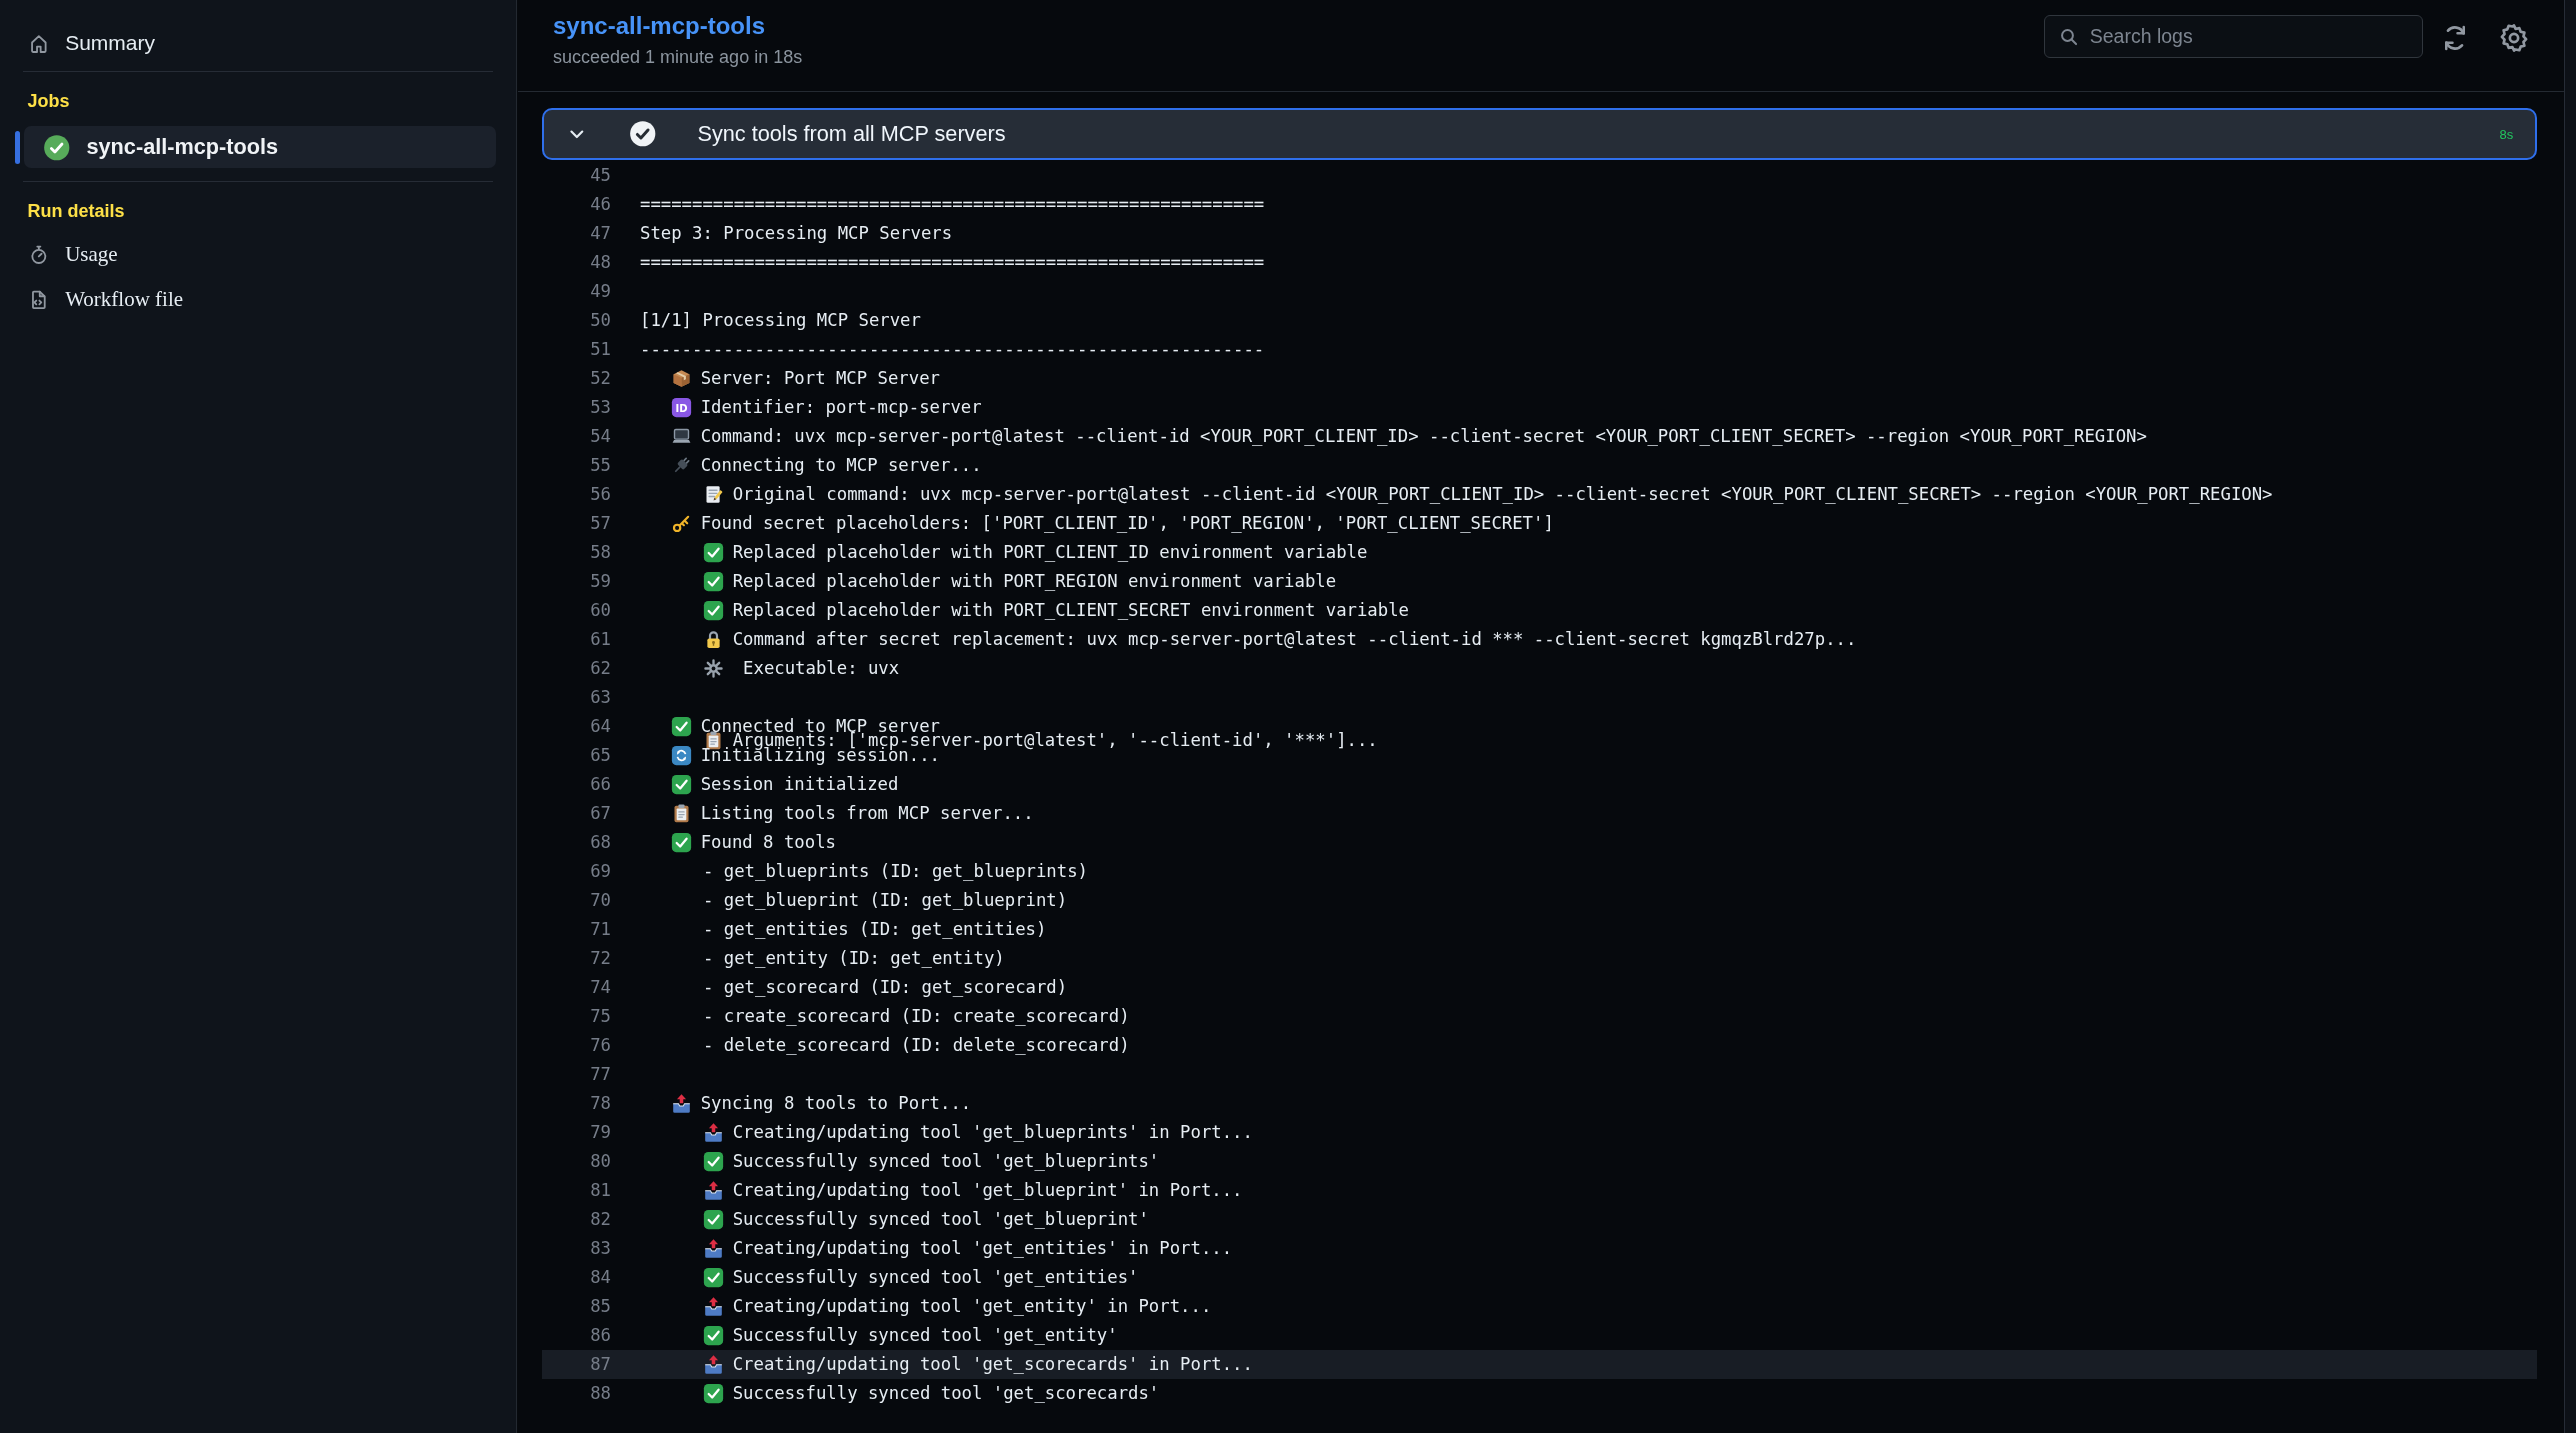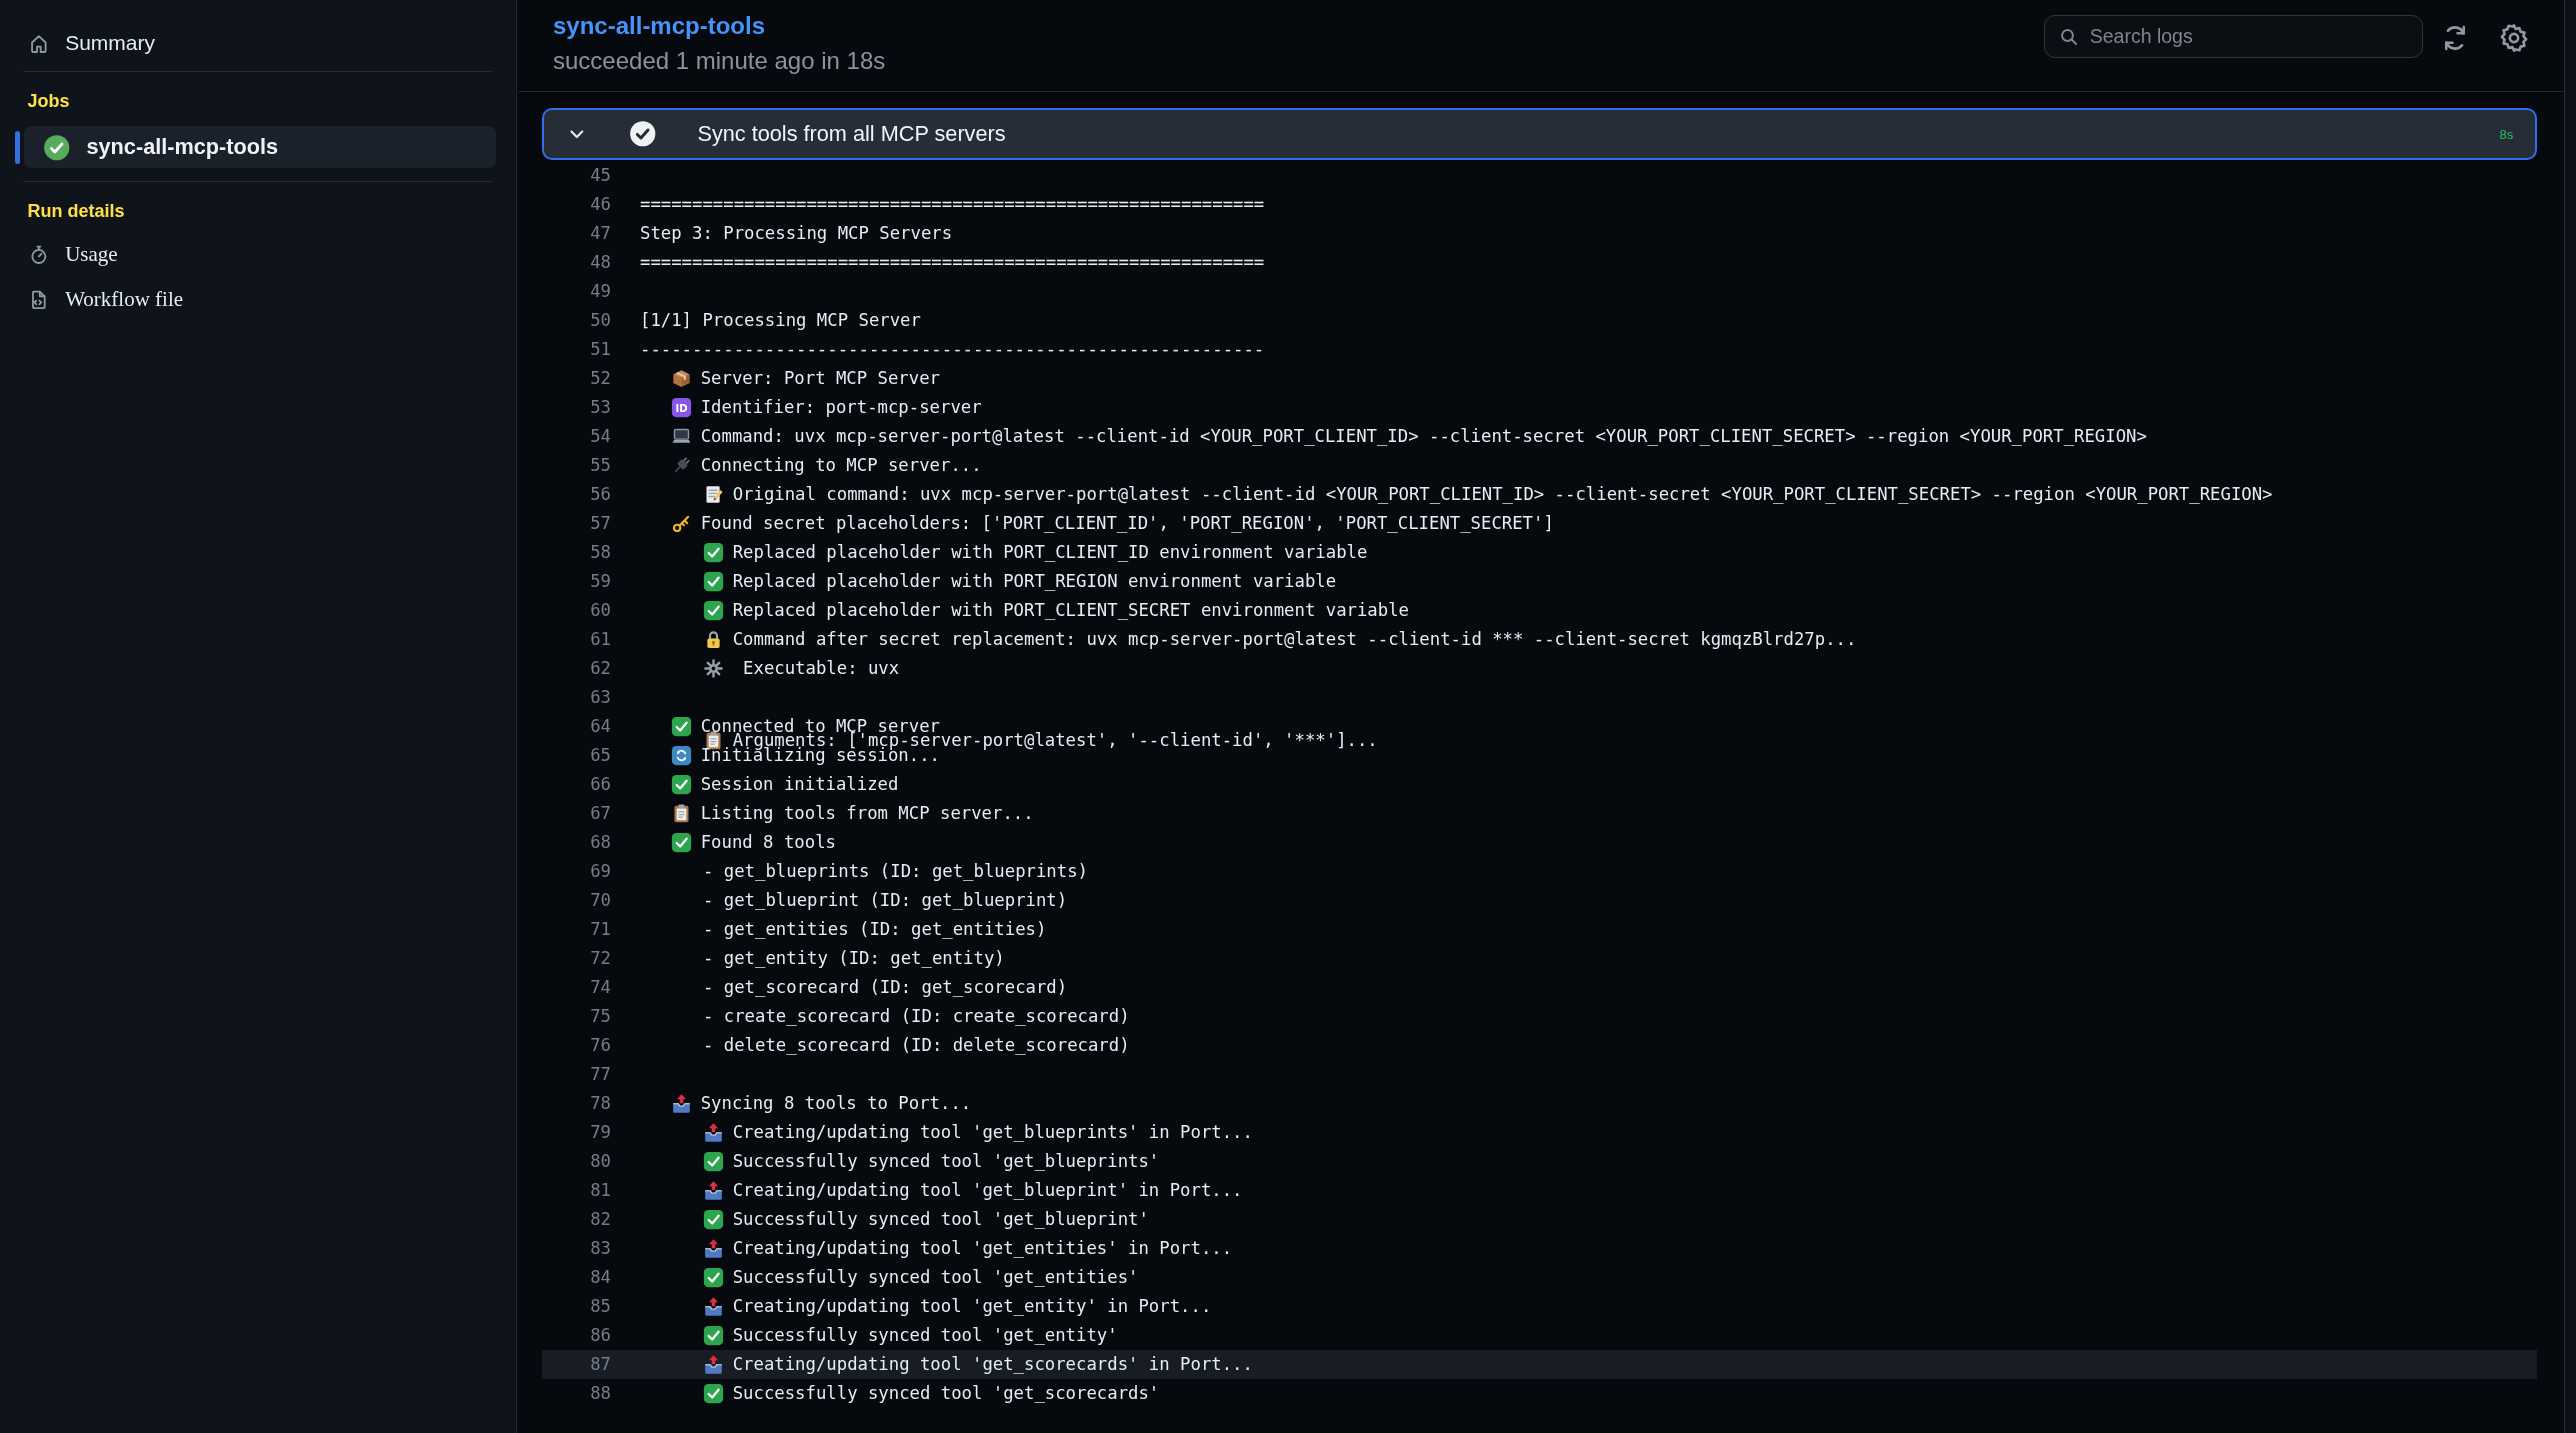--- a/index.html
+++ b/index.html
@@ -32,7 +32,7 @@
   .page-title { color:#4793f8; font-size:24px; font-weight:bold; }
   .page-subtitle { margin-top:7.2px; color:#8b949e; font-size:24px; }
   .search-box { position:absolute; top:15px; right:153px; width:379px; height:43px;
-                border:1.4px solid #30363d; border-radius:11px; background:#0b0f14;
+                border:1.4px solid #30363d; border-radius:6px; background:#0b0f14;
                 display:flex; align-items:center; padding:0 13px; gap:10px; }
   .search-box input { flex:1; background:transparent; border:none; outline:none;
                       color:#e6edf3; font-size:19.5px; font-family:inherit; }

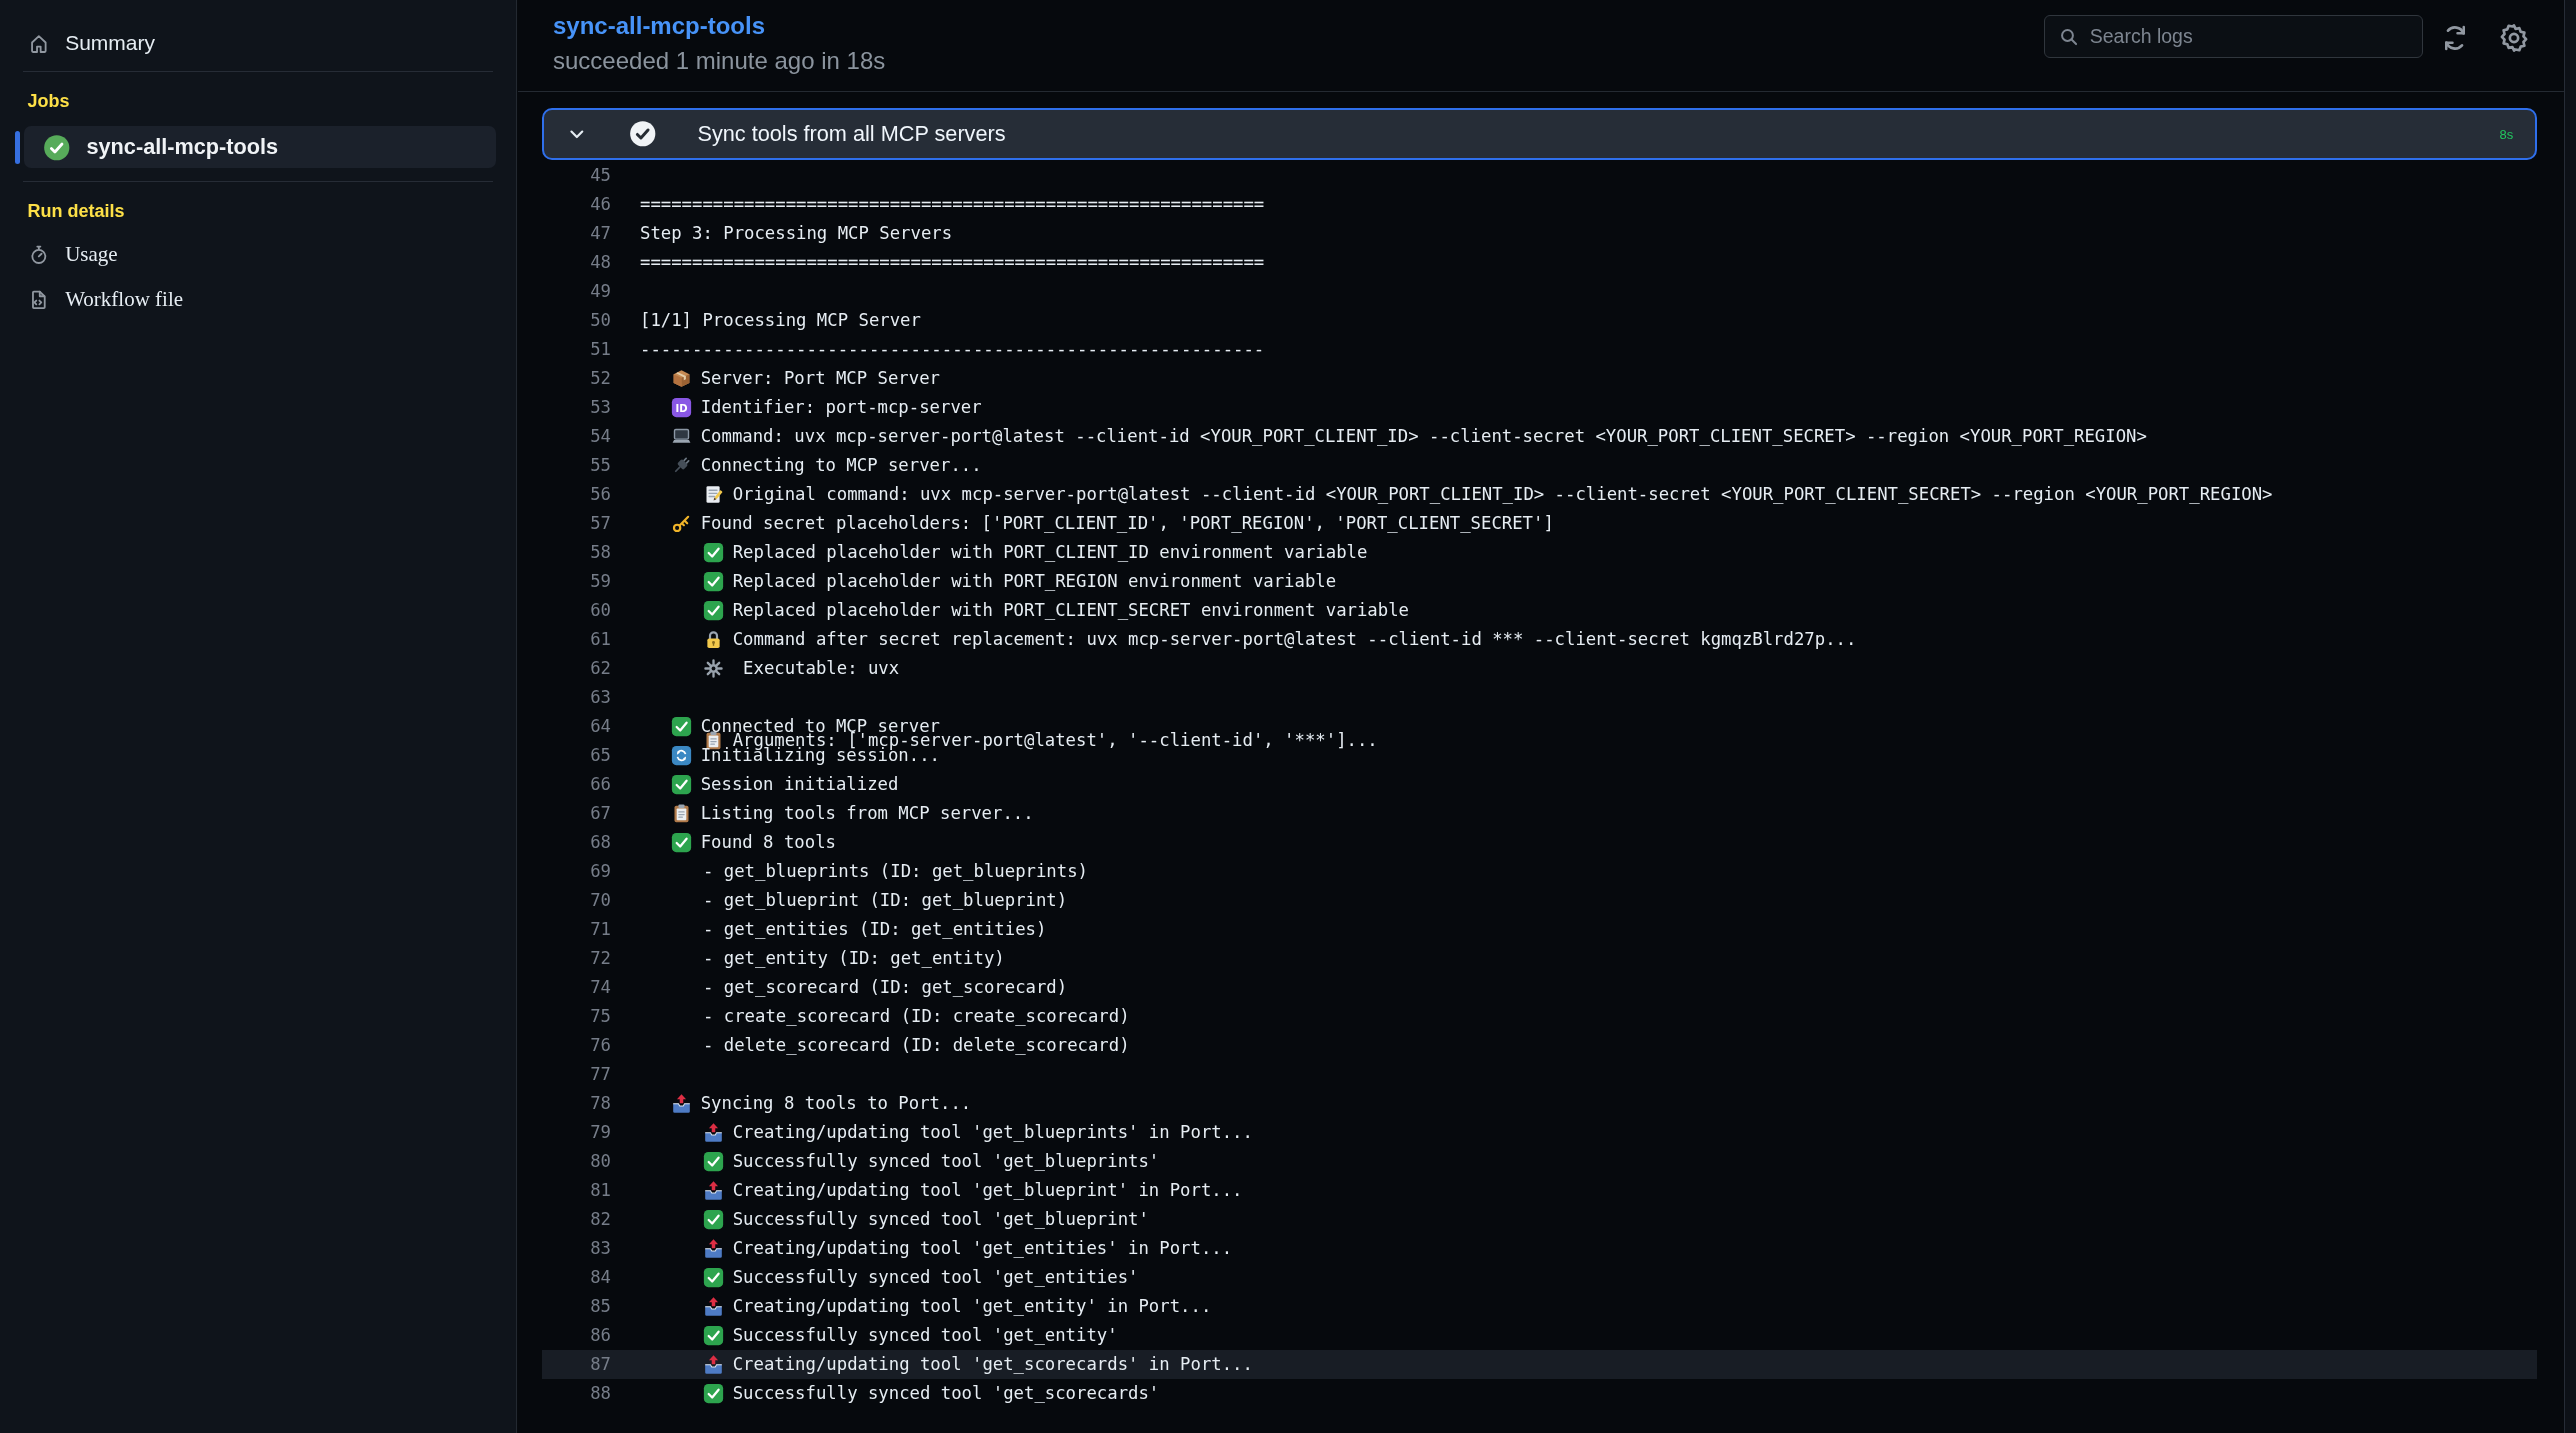--- a/index.html
+++ b/index.html
@@ -30,7 +30,7 @@
   .main-header { position:relative; height:92px; border-bottom:1.4px solid #242a32;
                  padding:11.6px 0 0 35px; }
   .page-title { color:#4793f8; font-size:24px; font-weight:bold; }
-  .page-subtitle { margin-top:7.2px; color:#8b949e; font-size:24px; }
+  .page-subtitle { margin-top:7.2px; color:#8b949e; font-size:18px; }
   .search-box { position:absolute; top:15px; right:153px; width:379px; height:43px;
                 border:1.4px solid #30363d; border-radius:6px; background:#0b0f14;
                 display:flex; align-items:center; padding:0 13px; gap:10px; }

